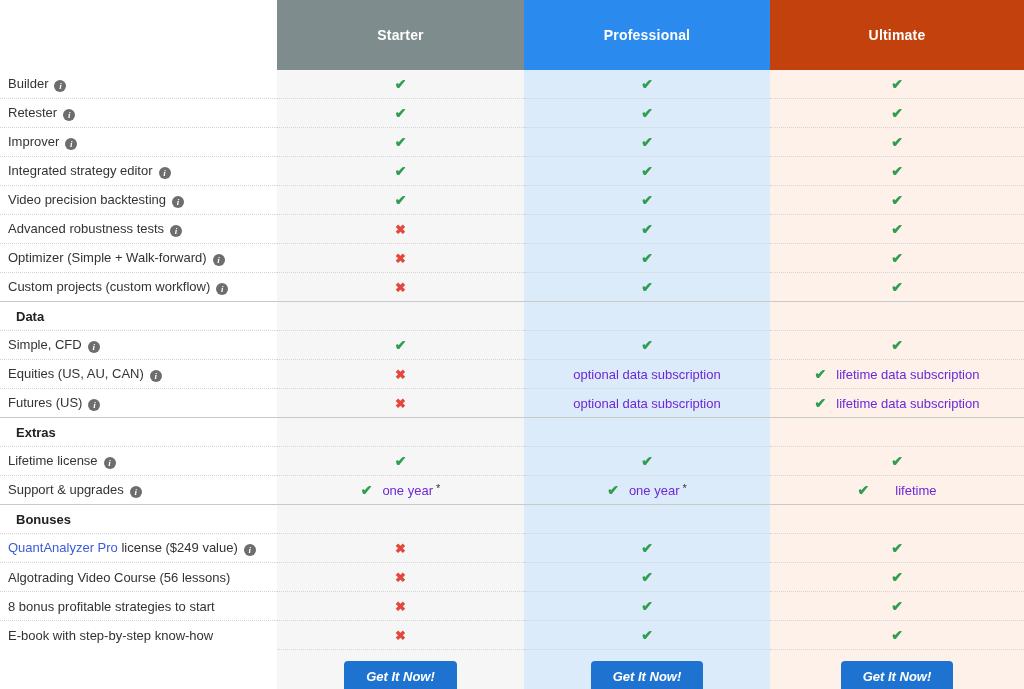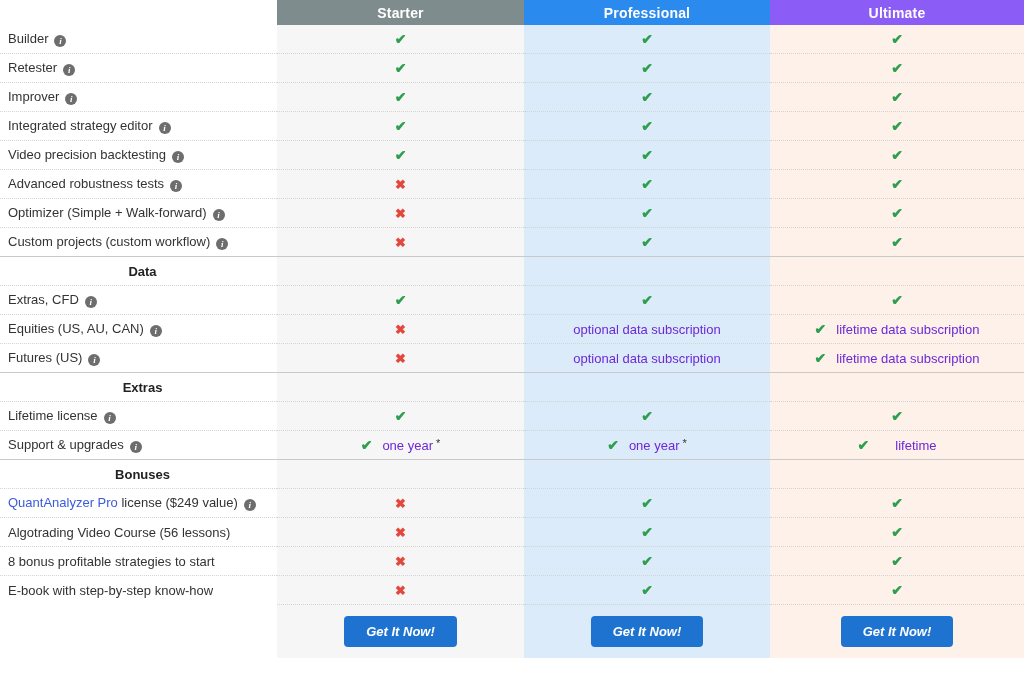--- a/index.html
+++ b/index.html
@@ -33,8 +33,8 @@
 
   
   thead th {
-    padding: 0;
-    height: 25px;
+    padding: 8px;
+    height: 54px;
     vertical-align: middle;
   }
   th.corner {

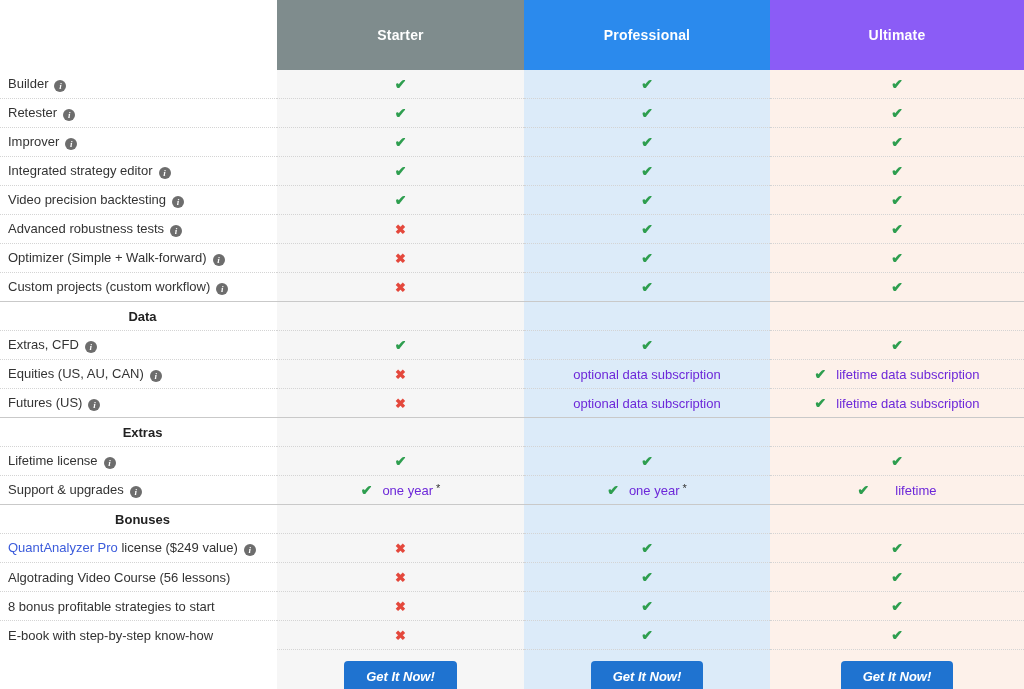--- a/index.html
+++ b/index.html
@@ -50,7 +50,7 @@
   }
   th.plan-head.h-starter      { background: #7f8c8d; }
   th.plan-head.h-professional { background: #2b8aed; }
-  th.plan-head.h-ultimate     { background: #8b5cf6; }
+  th.plan-head.h-ultimate     { background: #c2410c; }
 
   
   tbody td {

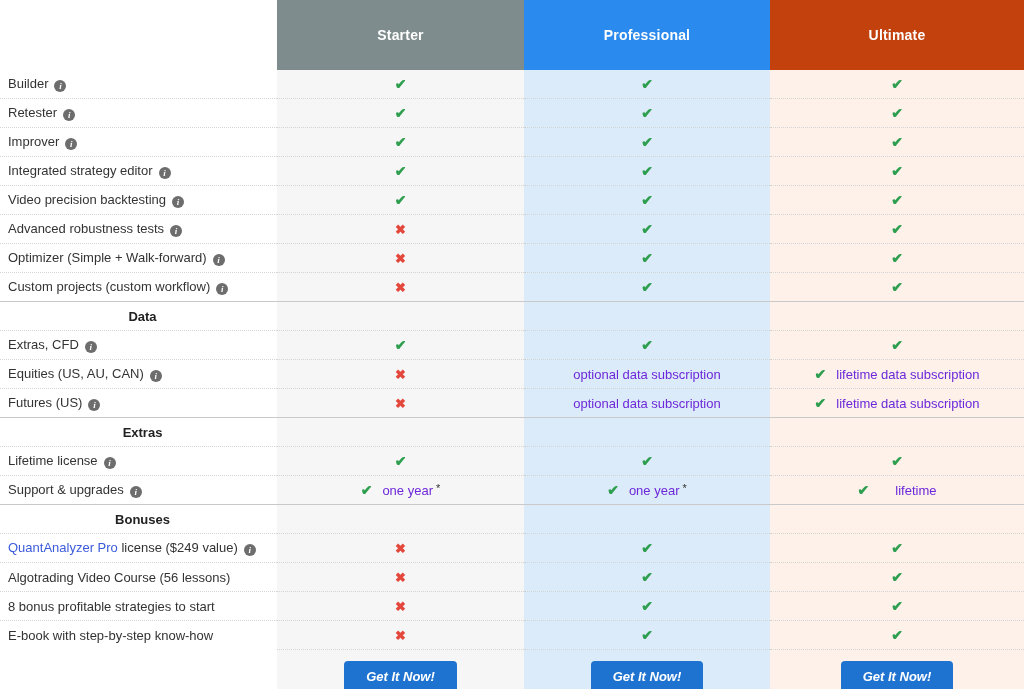--- a/index.html
+++ b/index.html
@@ -85,7 +85,7 @@
     font-weight: bold;
     color: #222222;
   }
-  tr.section td.label { padding-left: 8px; text-align: center; }
+  tr.section td.label { padding-left: 16px; }
 
   
   .info-icon {

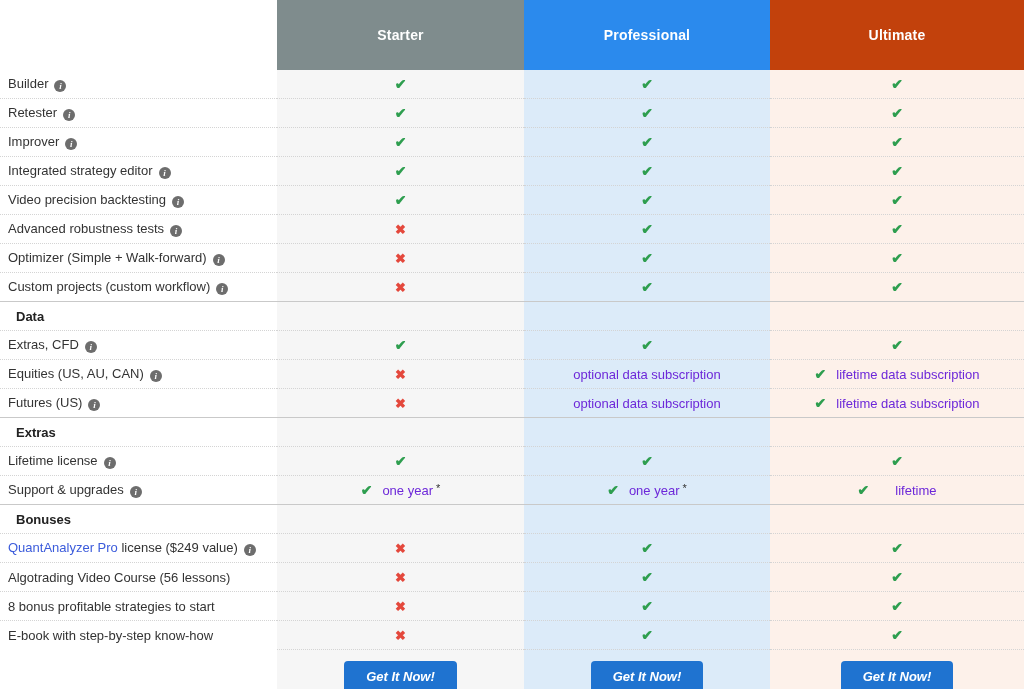--- a/index.html
+++ b/index.html
@@ -224,7 +224,7 @@
           <td class="val col-ultimate"></td>
         </tr>
         <tr>
-          <td class="label"><span>Extras, CFD</span><span class="info-icon">i</span></td>
+          <td class="label"><span>Simple, CFD</span><span class="info-icon">i</span></td>
           <td class="val col-starter"><span class="mark-yes">✔</span></td>
           <td class="val col-professional"><span class="mark-yes">✔</span></td>
           <td class="val col-ultimate"><span class="mark-yes">✔</span></td>

